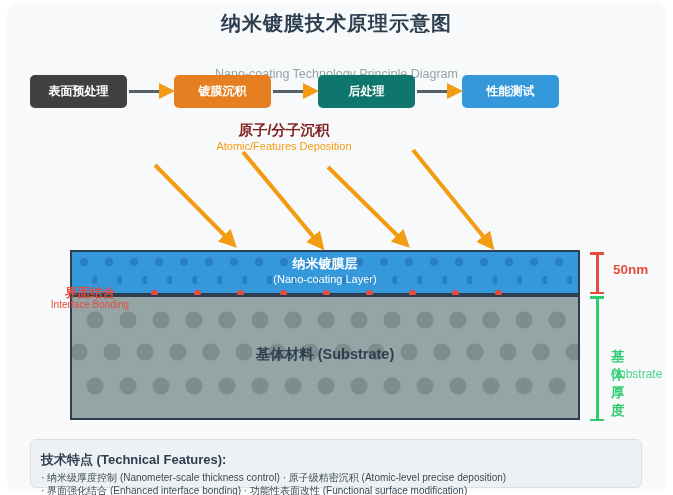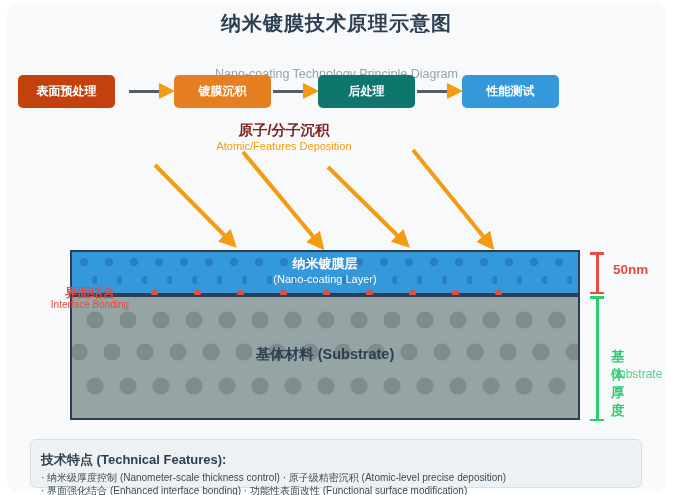--- a/index.html
+++ b/index.html
@@ -14,7 +14,7 @@
 
   .step { position:absolute; top:75px; width:97px; height:33px; border-radius:5px;
           color:#ffffff; font-size:12px; font-weight:bold; text-align:center; line-height:33px; }
-  .step-1 { left:18px;  background:#c2410c; }
+  .step-1 { left:30px;  background:#404040; }
   .step-2 { left:174px; background:#e67e22; }
   .step-3 { left:318px; background:#0f766e; }
   .step-4 { left:462px; background:#3498db; }

